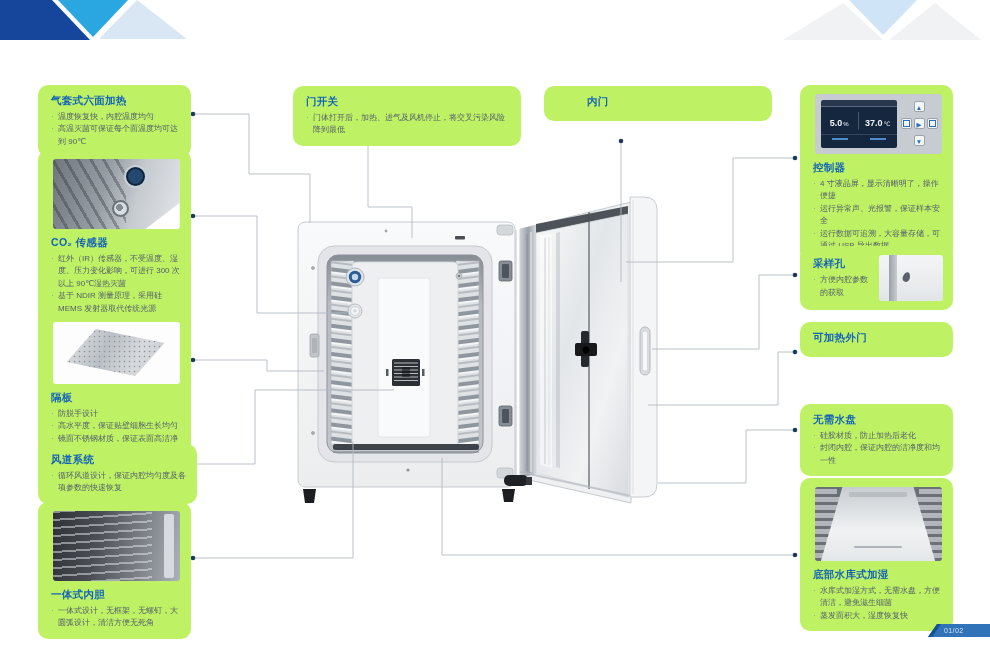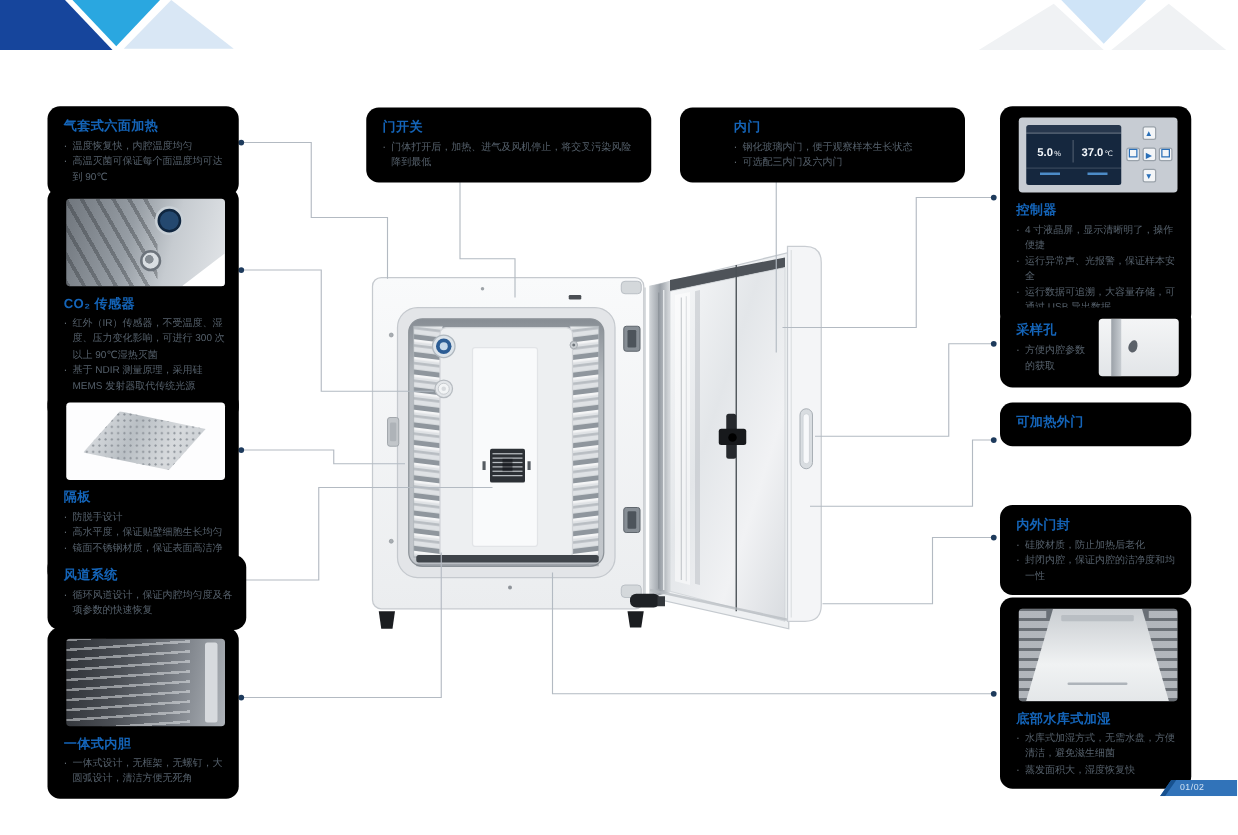--- a/index.html
+++ b/index.html
@@ -11,7 +11,7 @@
 
   
   .card{
-    position:absolute;background:#000000;border-radius:10px;
+    position:absolute;background:#bef264;border-radius:10px;
     padding:9px 10px 9px 13px;box-sizing:border-box;z-index:2;
   }
   .card h3{margin:0 0 3px;font-size:10.5px;font-weight:bold;color:#1464b8;letter-spacing:.3px;}

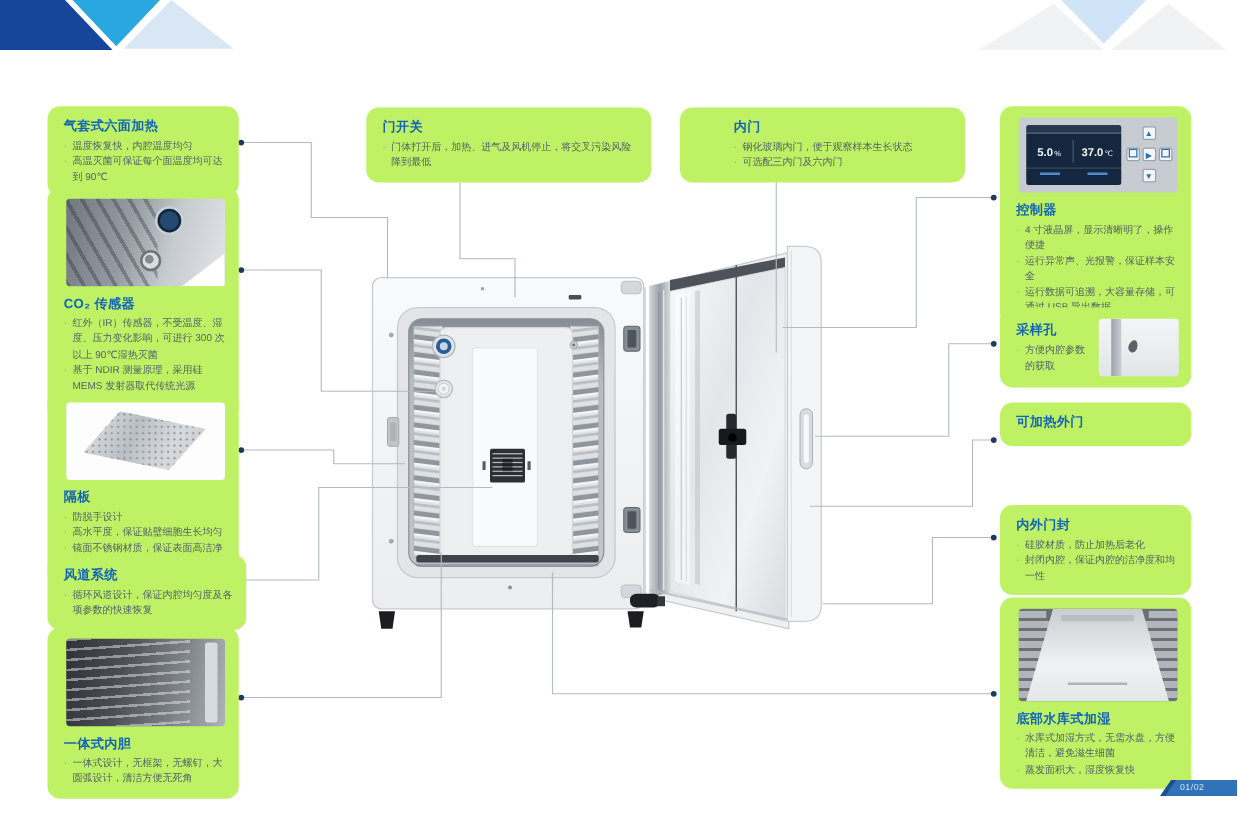--- a/index.html
+++ b/index.html
@@ -322,10 +322,6 @@
 
 <div class="card" style="left:544px;top:86px;width:228px;padding-left:43px;">
   <h3>内门</h3>
-  <ul>
-    <li>钢化玻璃内门，便于观察样本生长状态</li>
-    <li>可选配三内门及六内门</li>
-  </ul>
 </div>
 
 <div class="card" style="left:800px;top:85px;width:153px;">

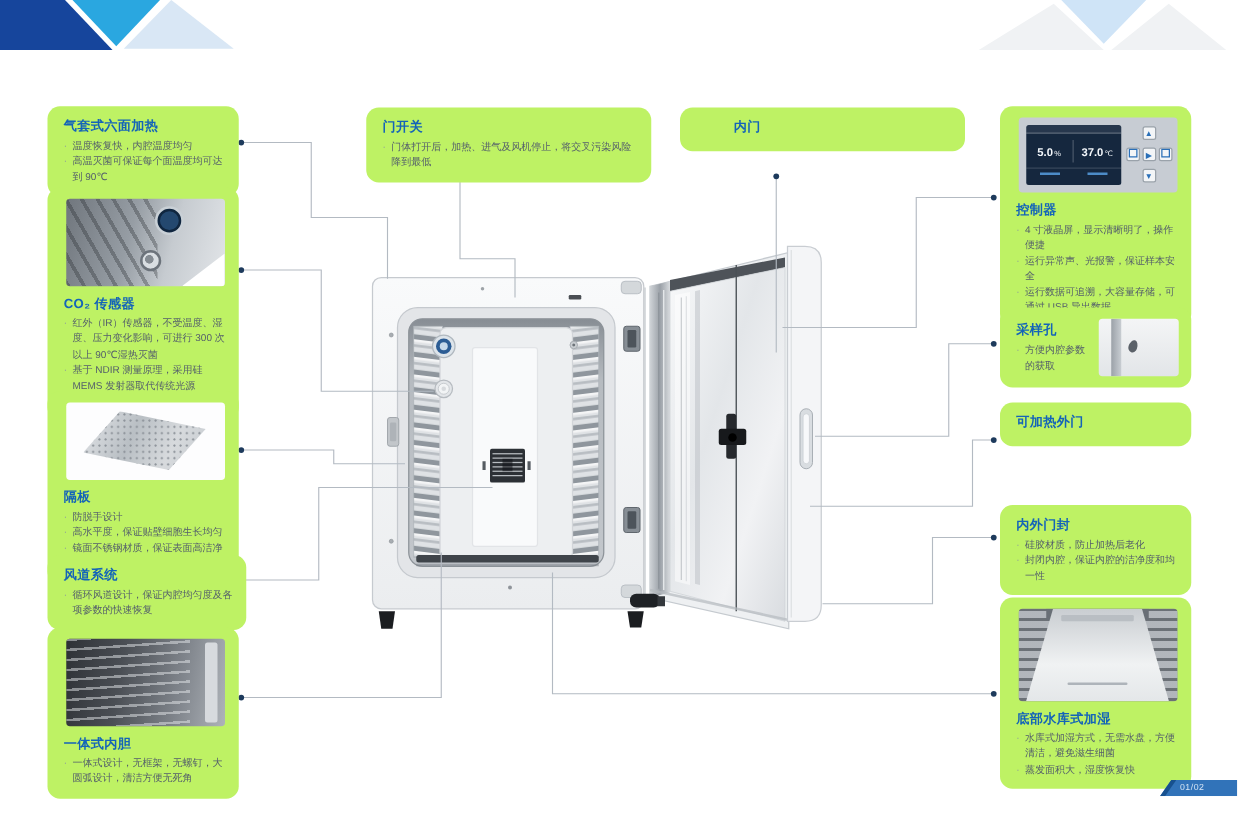--- a/index.html
+++ b/index.html
@@ -368,7 +368,7 @@
 </div>
 
 <div class="card" style="left:800px;top:404px;width:153px;">
-  <h3>内外门封</h3>
+  <h3>无需水盘</h3>
   <ul>
     <li>硅胶材质，防止加热后老化</li>
     <li>封闭内腔，保证内腔的洁净度和均一性</li>

